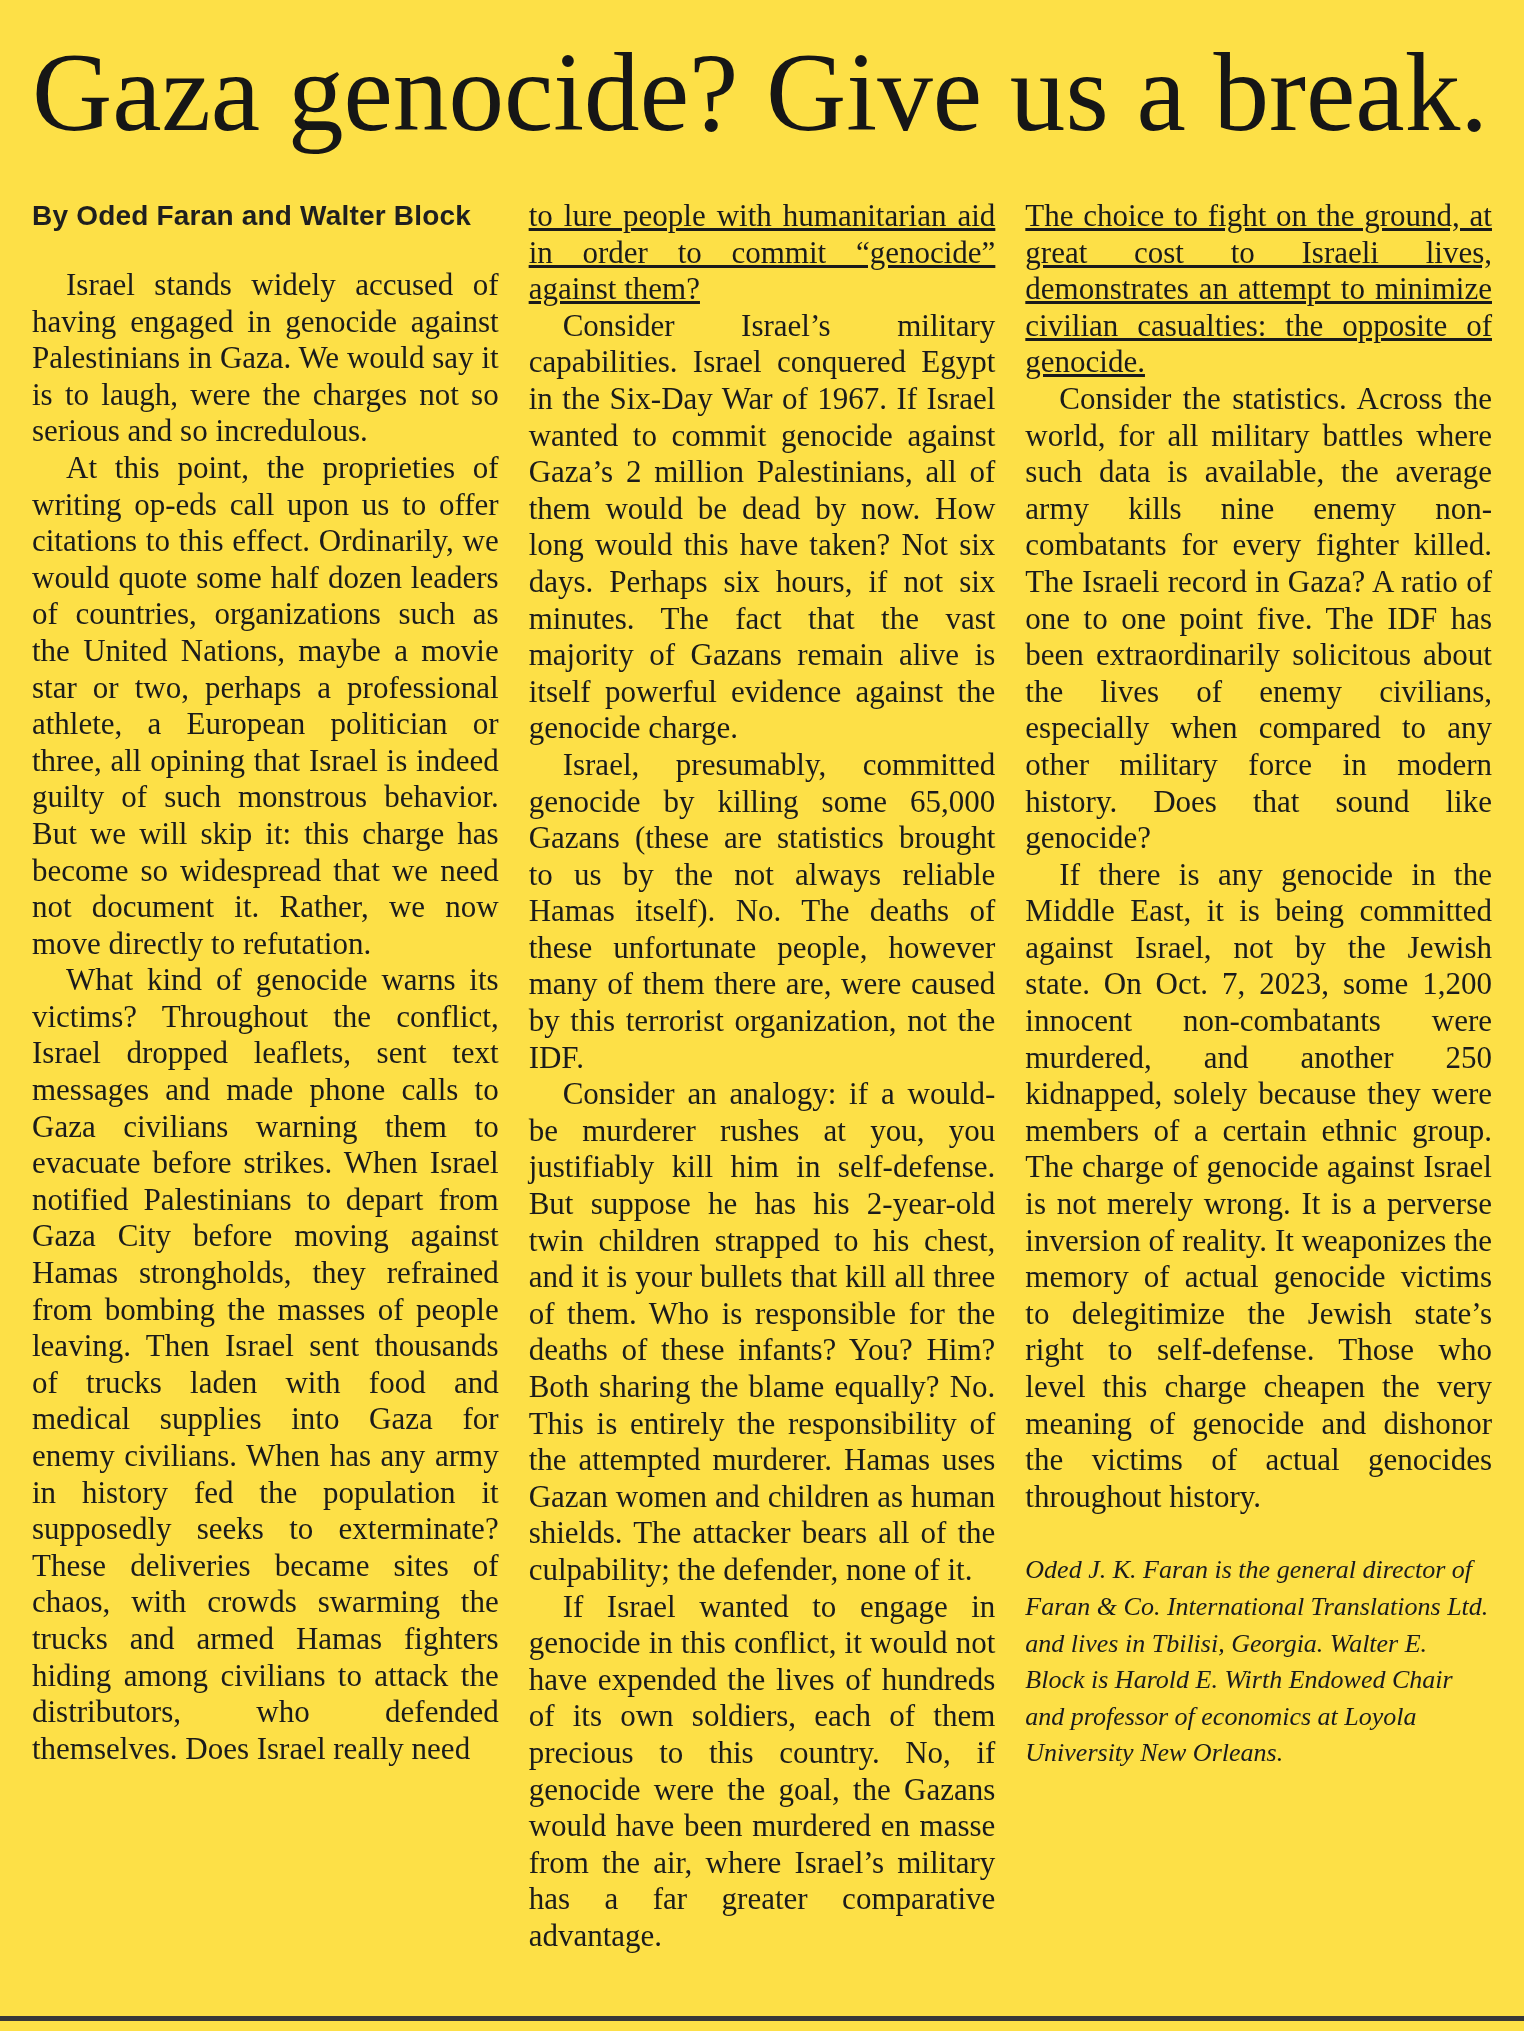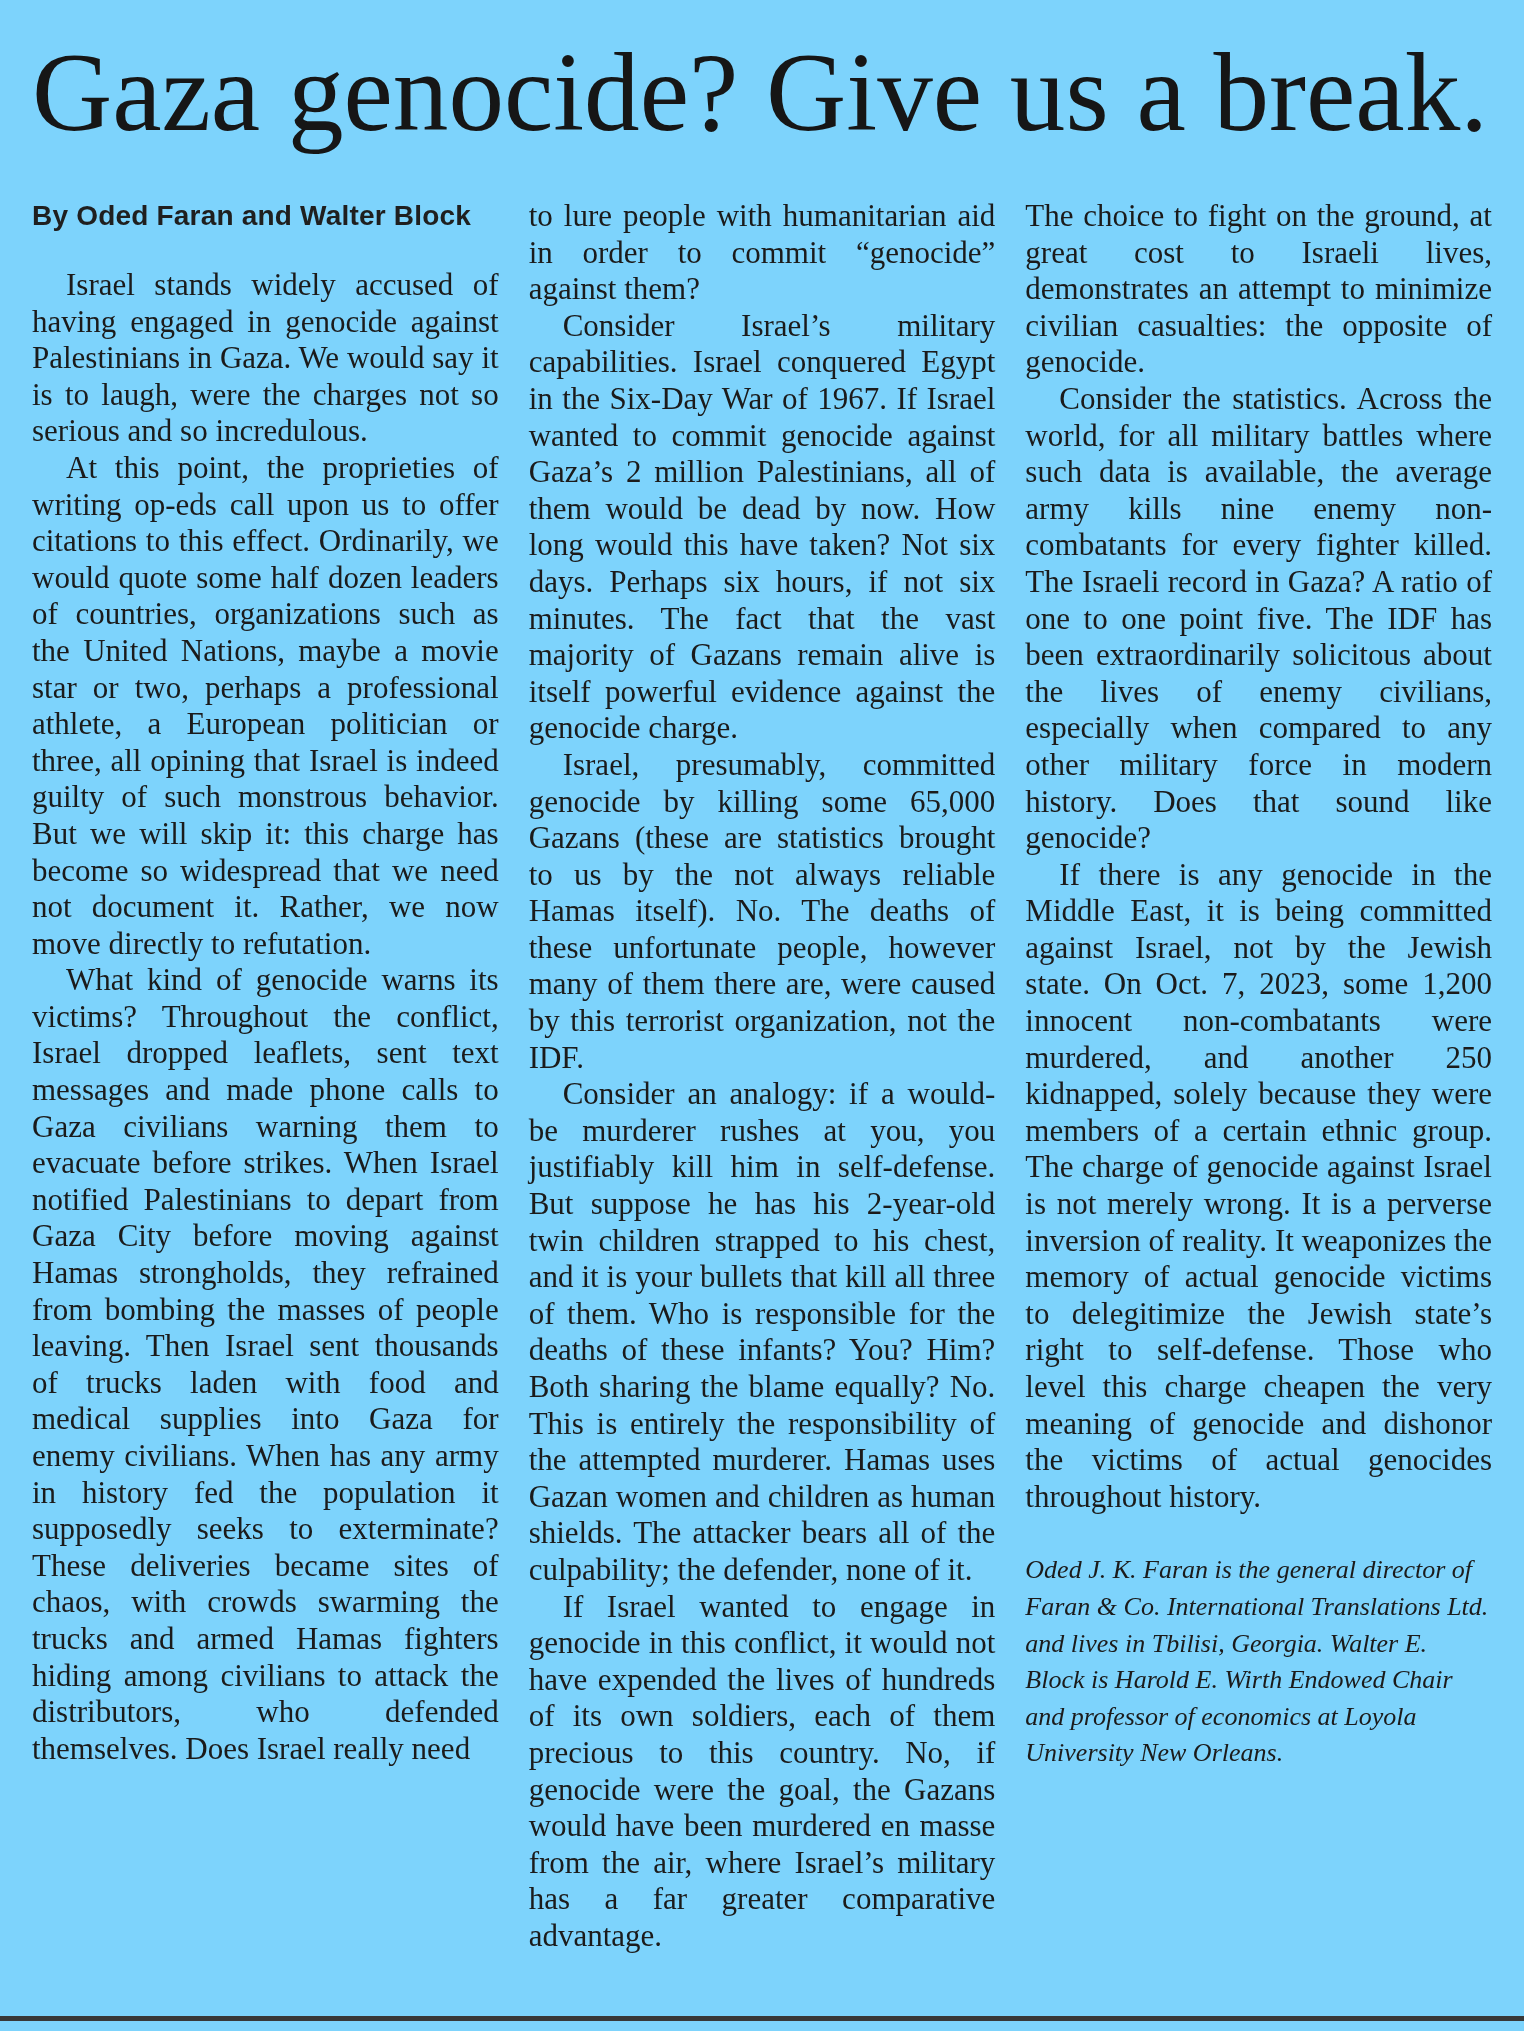--- a/index.html
+++ b/index.html
@@ -11,7 +11,7 @@
     position: relative;
     width: 1524px;
     height: 2031px;
-    background: #7dd3fc;
+    background: #fde047;
     color: #1a1a1a;
     font-family: "Liberation Serif", serif;
     overflow: hidden;

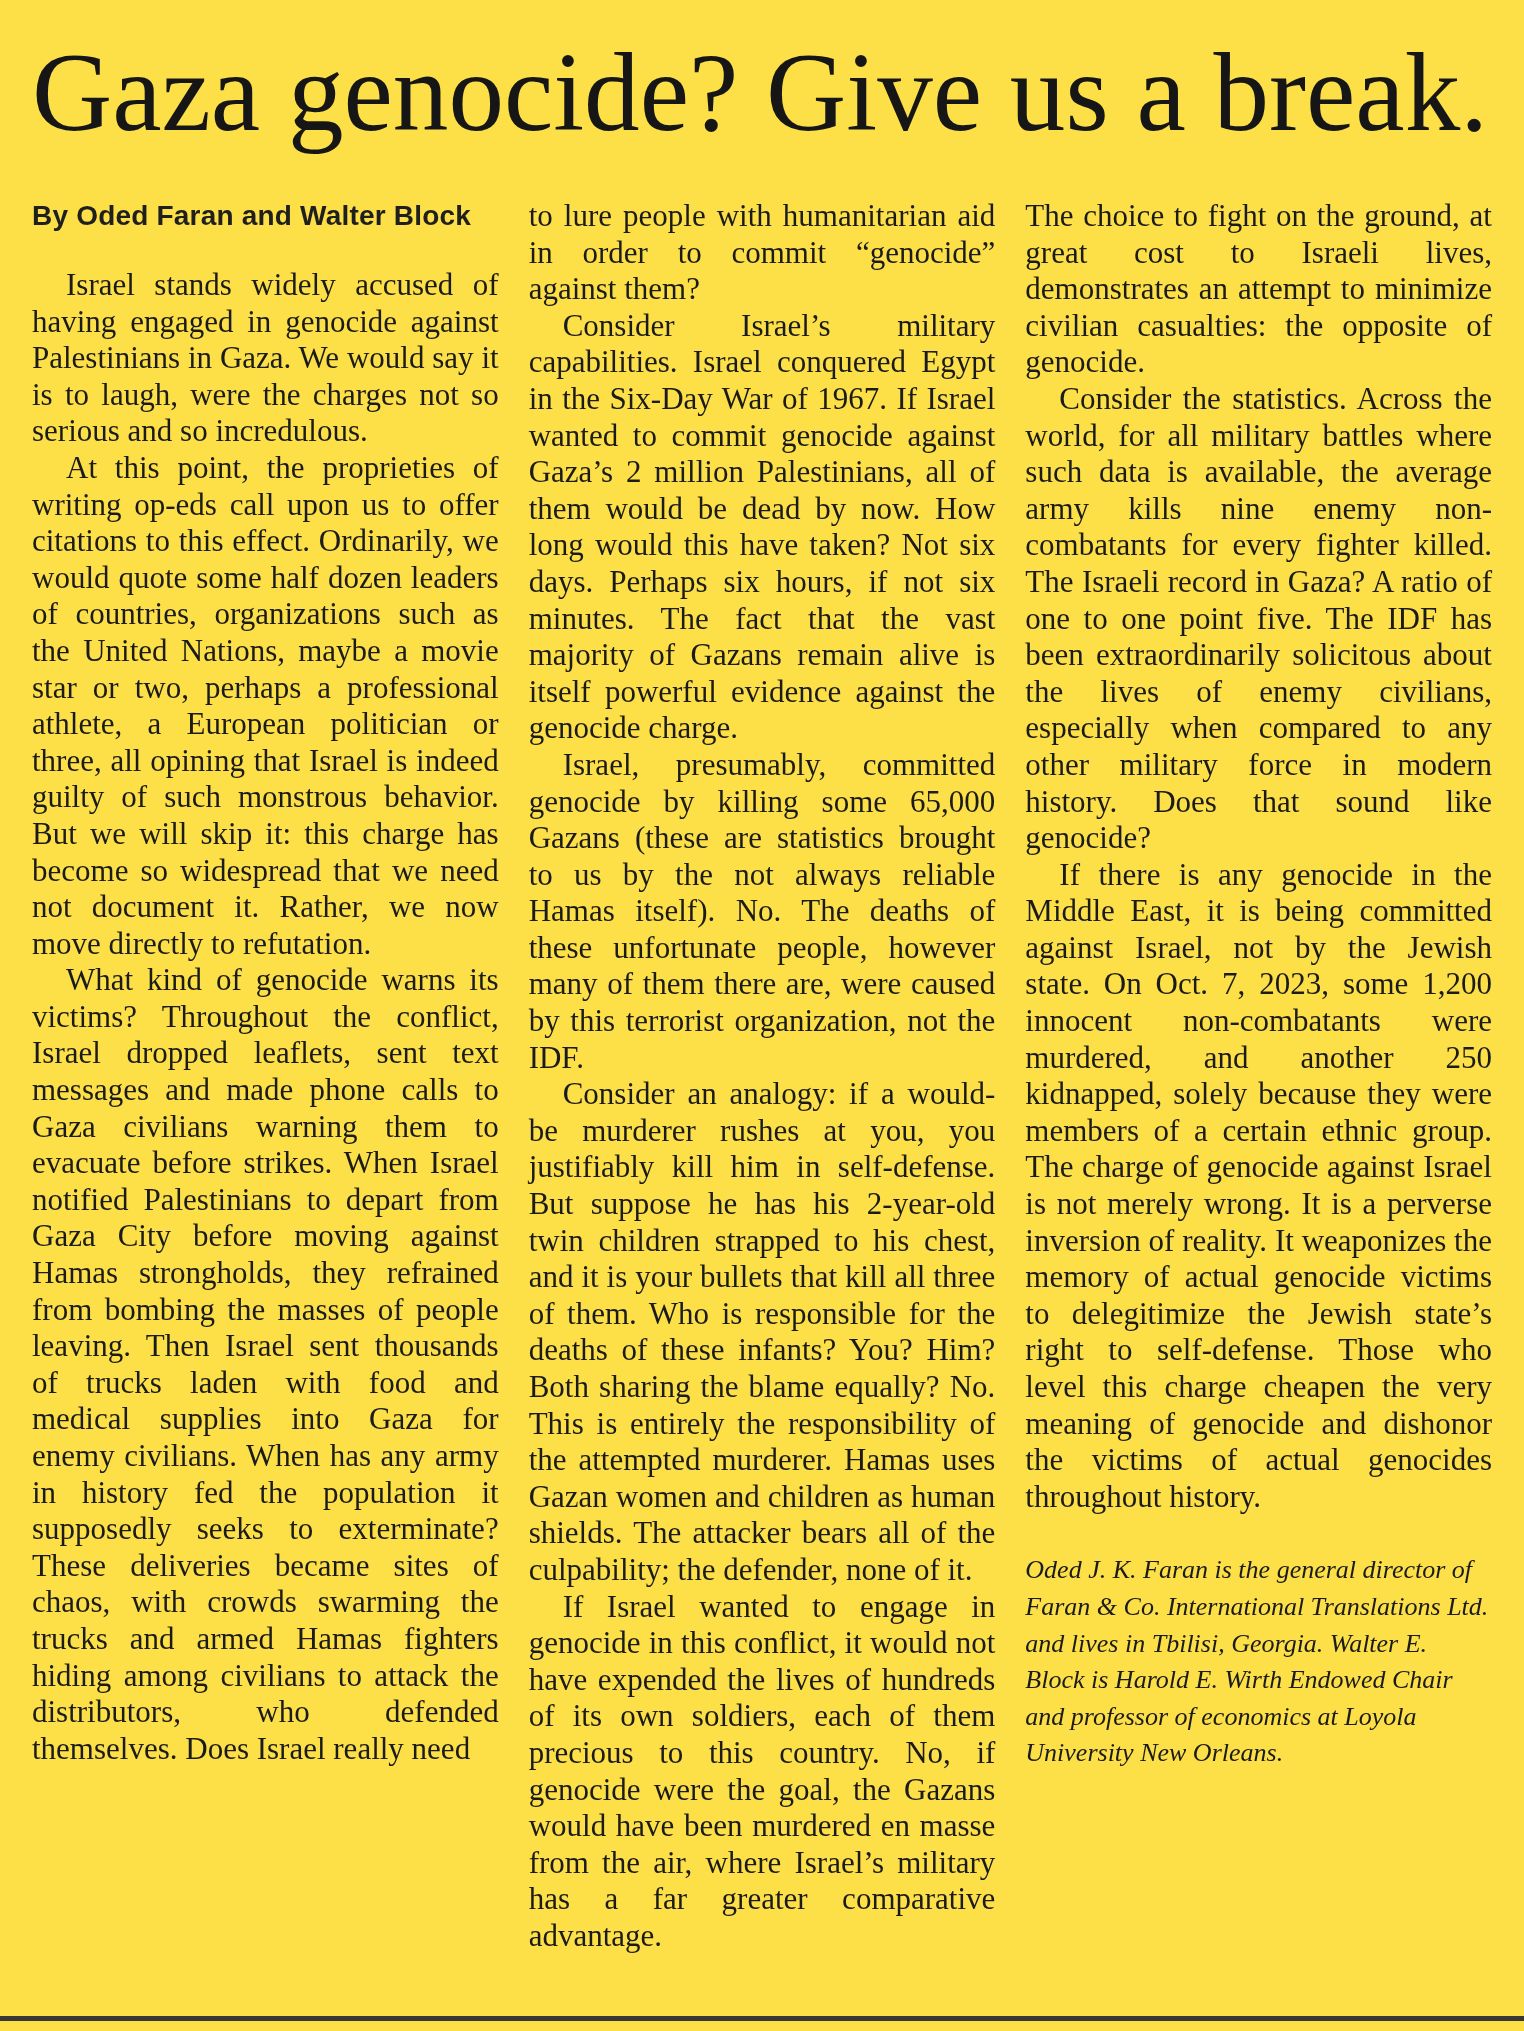--- a/index.html
+++ b/index.html
@@ -57,6 +57,7 @@
   }
   .col p.cont {
     text-indent: 0;
+    text-decoration: underline;
   }
   .bio {
     margin-top: 37px;

